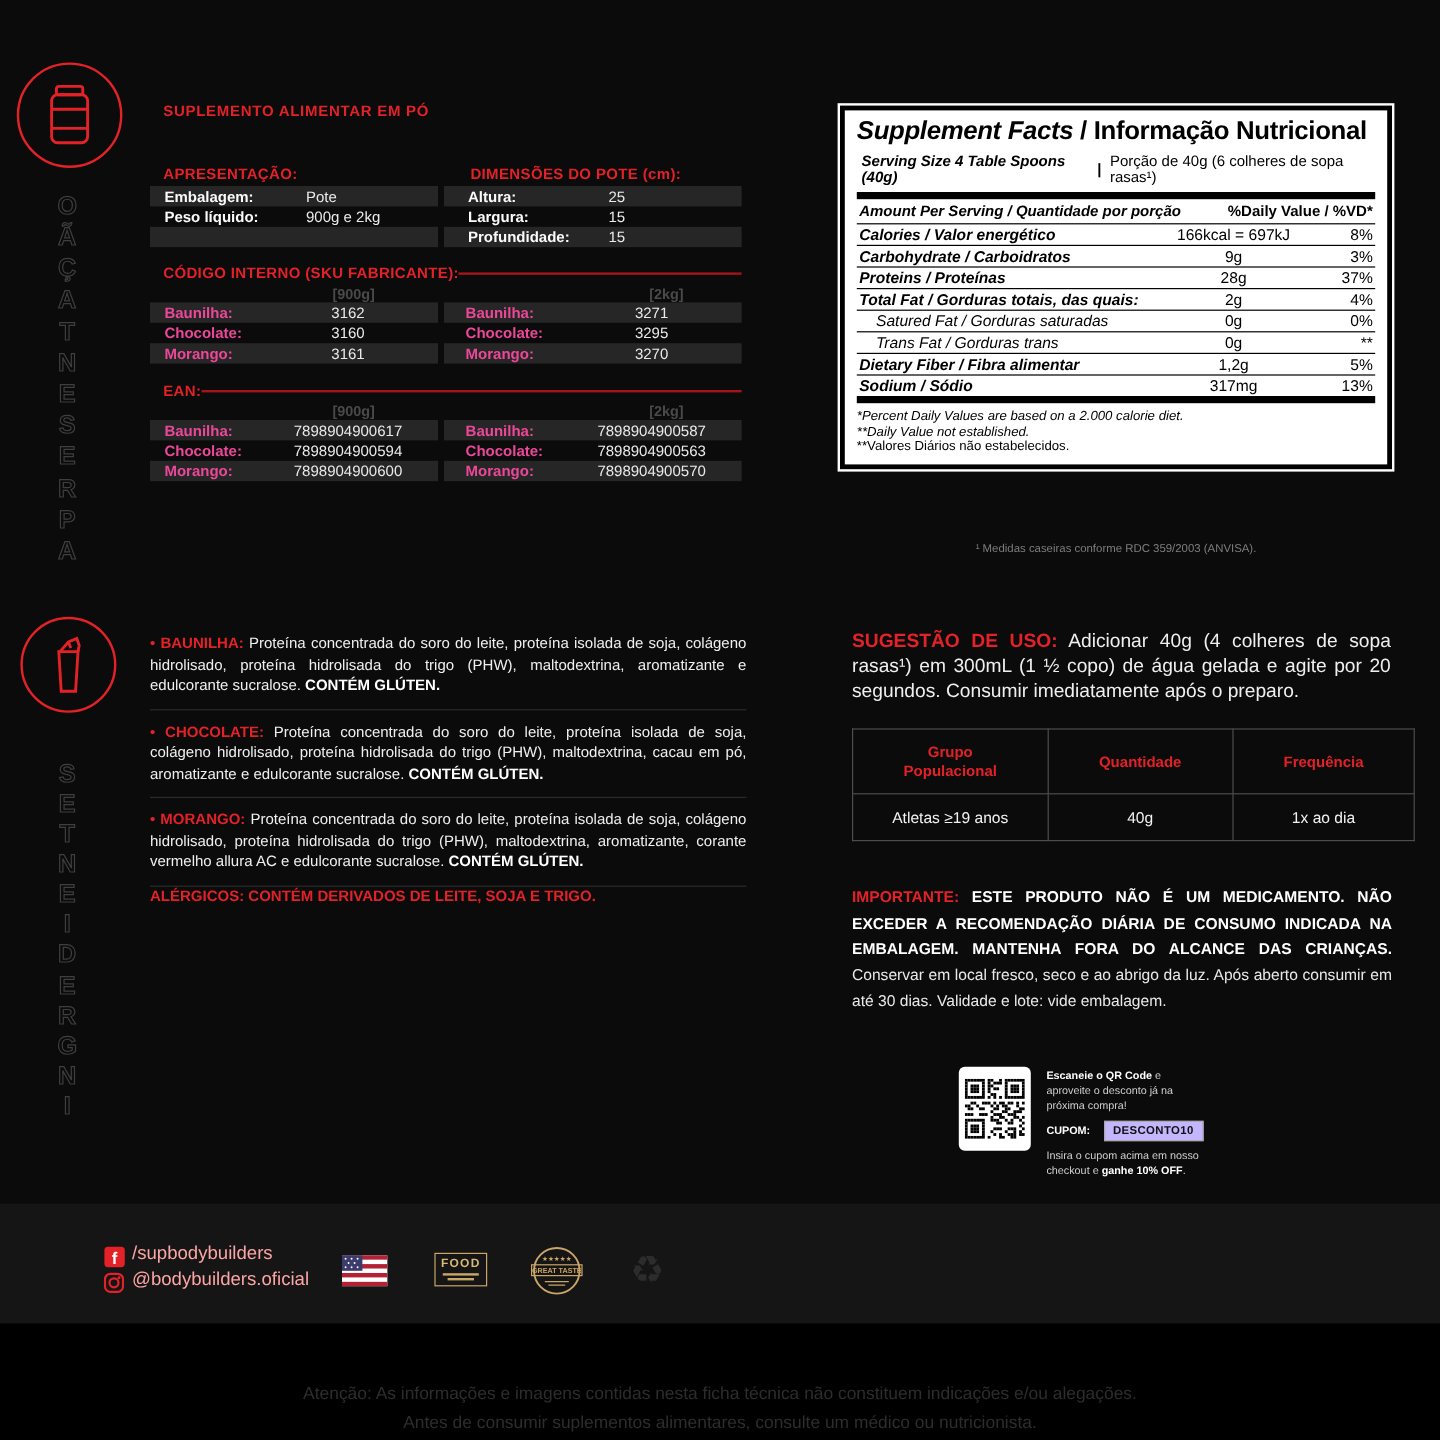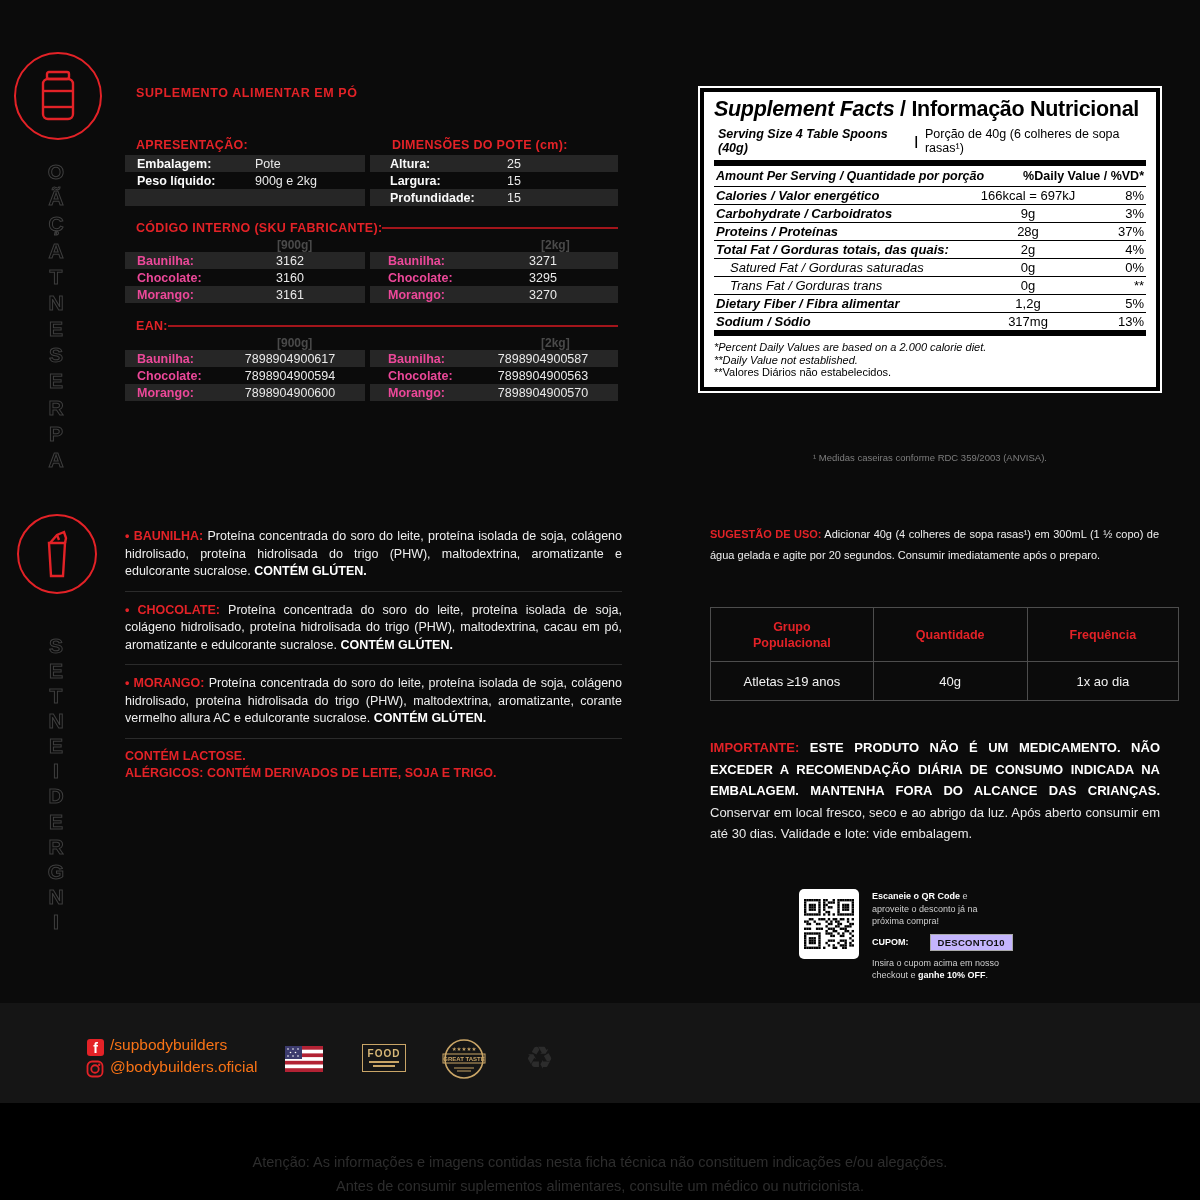--- a/index.html
+++ b/index.html
@@ -71,7 +71,7 @@
   #lactose{margin-top:9px;}
 
   
-  #usage{left:710px;top:524px;width:449px;font-size:11px;line-height:21px;text-align:justify;}
+  #usage{left:710px;top:524px;width:449px;font-size:16px;line-height:21px;text-align:justify;}
   #usage .tag{color:#e32227;font-weight:700;}
   #dosage{left:710px;top:607px;width:443px;border:1px solid #4d4d4d;border-collapse:collapse;}
   #dosage td{border:1px solid #4d4d4d;text-align:center;vertical-align:middle;}

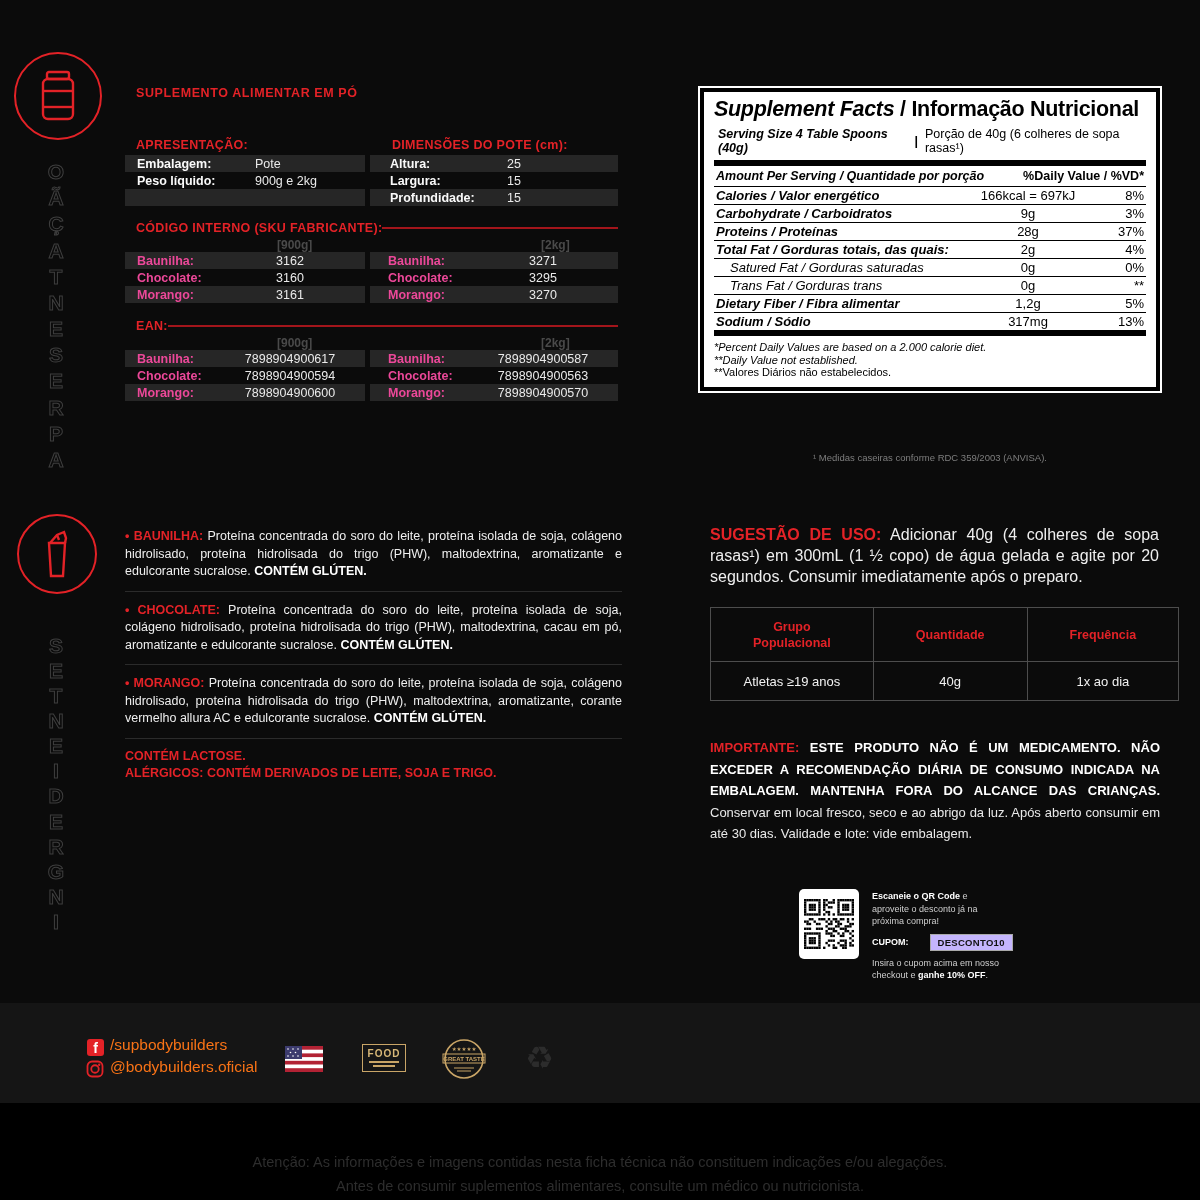--- a/index.html
+++ b/index.html
@@ -340,7 +340,6 @@
     <div class="ing">
       <span class="tag">• MORANGO:</span><span> Proteína concentrada do soro do leite, proteína isolada de soja, colágeno hidrolisado, proteína hidrolisada do trigo (PHW), maltodextrina, aromatizante, corante vermelho allura AC e edulcorante sucralose. </span><b>CONTÉM GLÚTEN.</b>
     </div>
-    <div class="alert-line" id="lactose">CONTÉM LACTOSE.</div>
     <div class="alert-line">ALÉRGICOS: CONTÉM DERIVADOS DE LEITE, SOJA E TRIGO.</div>
   </div>
 

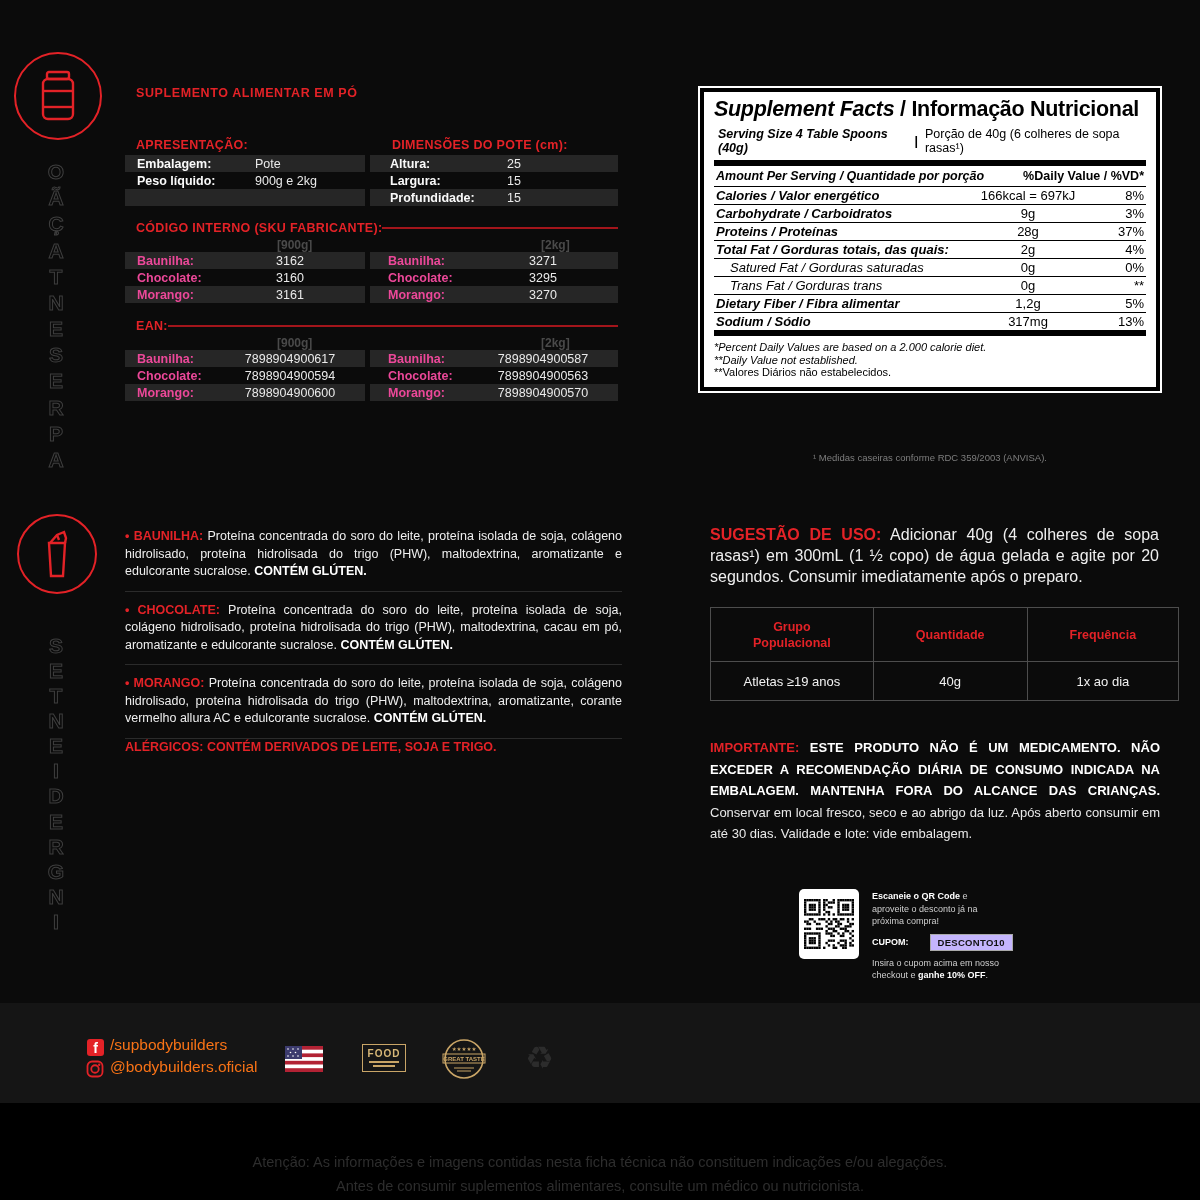--- a/index.html
+++ b/index.html
@@ -87,7 +87,7 @@
   #qr-text{left:872px;top:890px;width:130px;}
   .qline{font-size:9px;line-height:12.5px;color:#cfcfcf;}
   .qline b{color:#fff;}
-  .cupom-row{margin-top:6px;margin-bottom:6px;display:flex;align-items:center;gap:21px;}
+  .cupom-row{margin-top:6px;margin-bottom:6px;display:flex;align-items:center;gap:11px;}
   .cupom-label{font-size:9px;font-weight:700;color:#fff;}
   .cupom-box{background:#c4b5fd;color:#111;font-size:9.5px;font-weight:700;padding:2px 7px;
              border:1px solid #aaa;letter-spacing:.3px;}

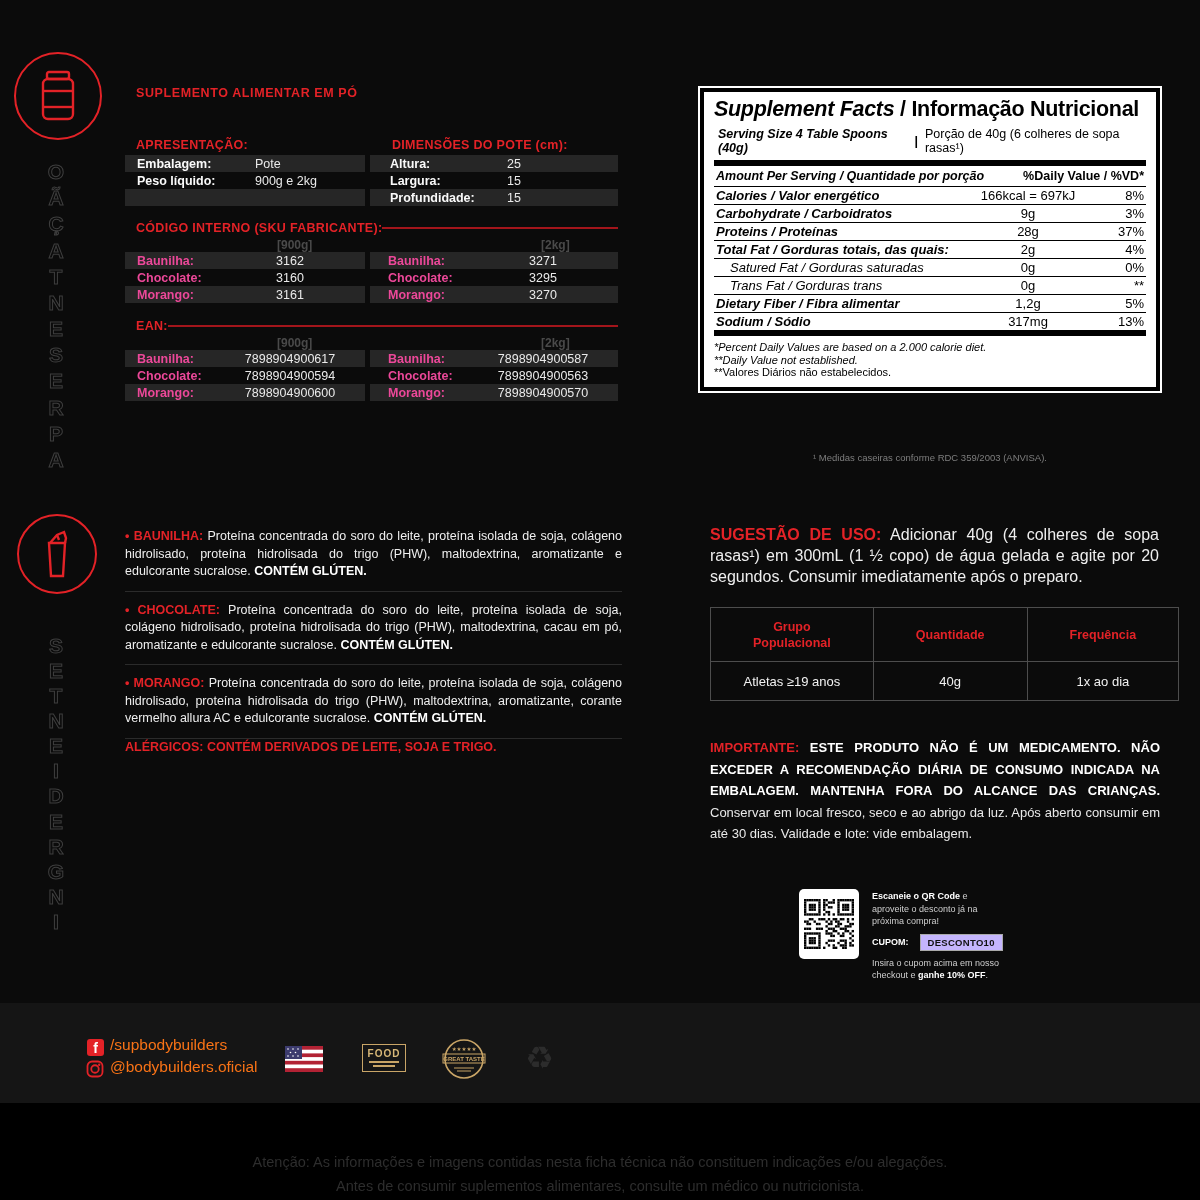--- a/index.html
+++ b/index.html
@@ -94,7 +94,7 @@
 
   
   #footer-band{left:0;top:1003px;width:1200px;height:100px;background:#151515;}
-  .social-label{position:absolute;font-size:15.5px;color:#f97316;}
+  .social-label{position:absolute;font-size:15.5px;color:#fca5a5;}
   .fb-ico{position:absolute;width:17px;height:17px;background:#e32227;border-radius:3px;
           color:#fff;font-weight:700;font-size:14px;display:flex;align-items:flex-end;justify-content:center;line-height:15px;}
   #flag{position:absolute;left:285px;top:43px;}

